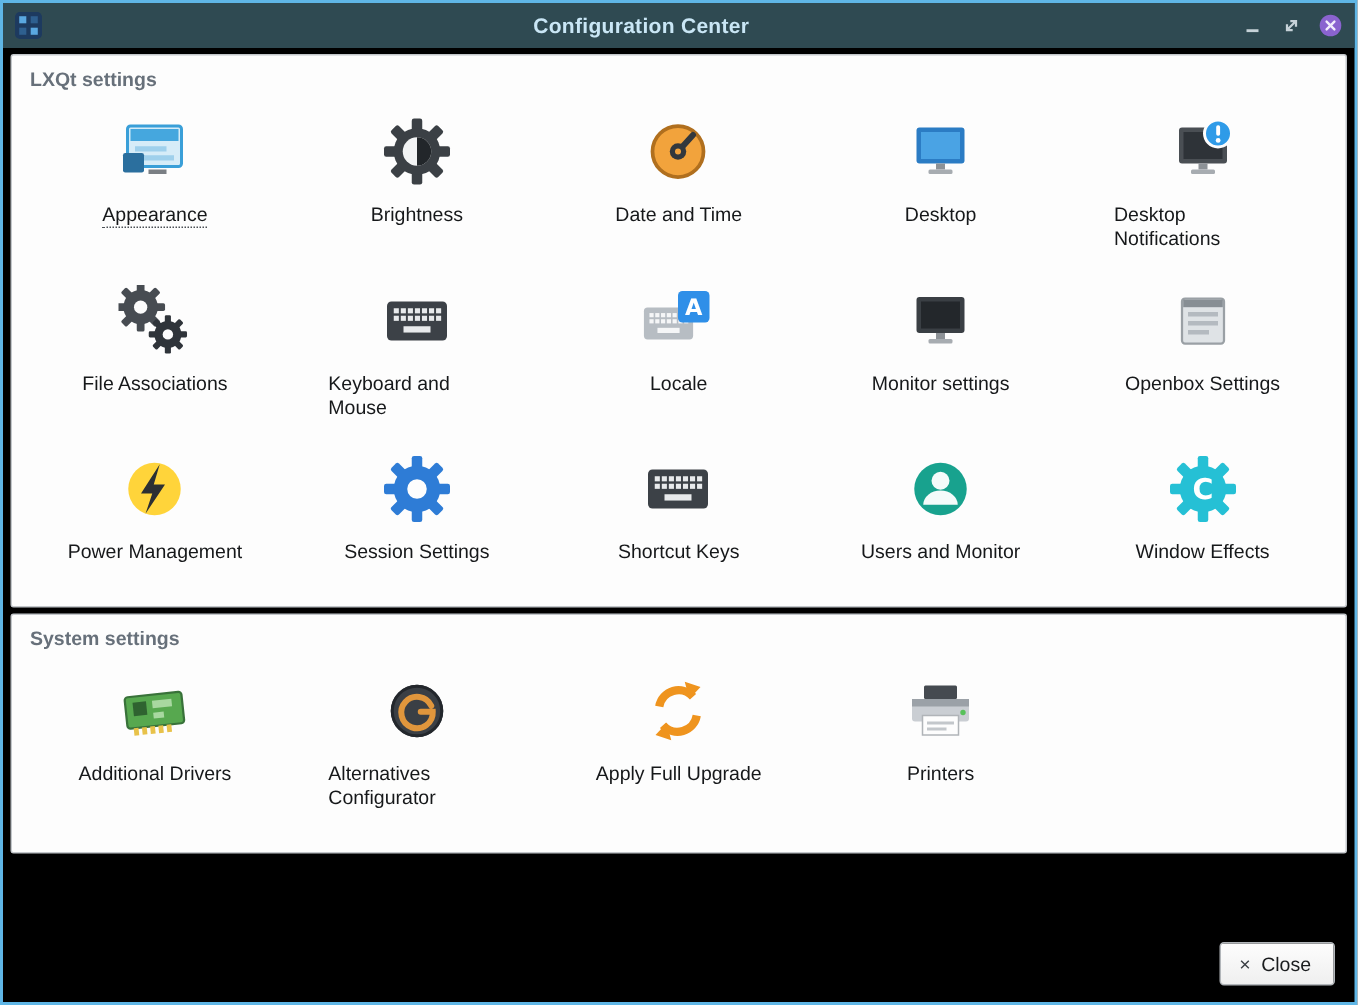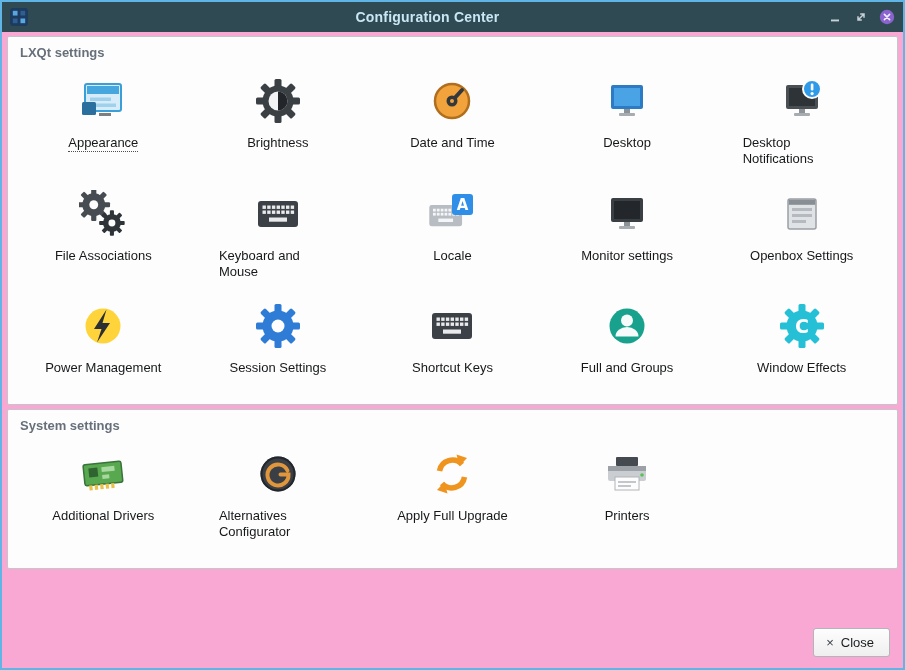--- a/index.html
+++ b/index.html
@@ -9,7 +9,7 @@
   .window {
     width: 905px; height: 670px;
     border: 2px solid #5fb6e6;
-    background: #f9a8d4;
+    background: #000000;
     display: flex; flex-direction: column;
     overflow: hidden;
   }

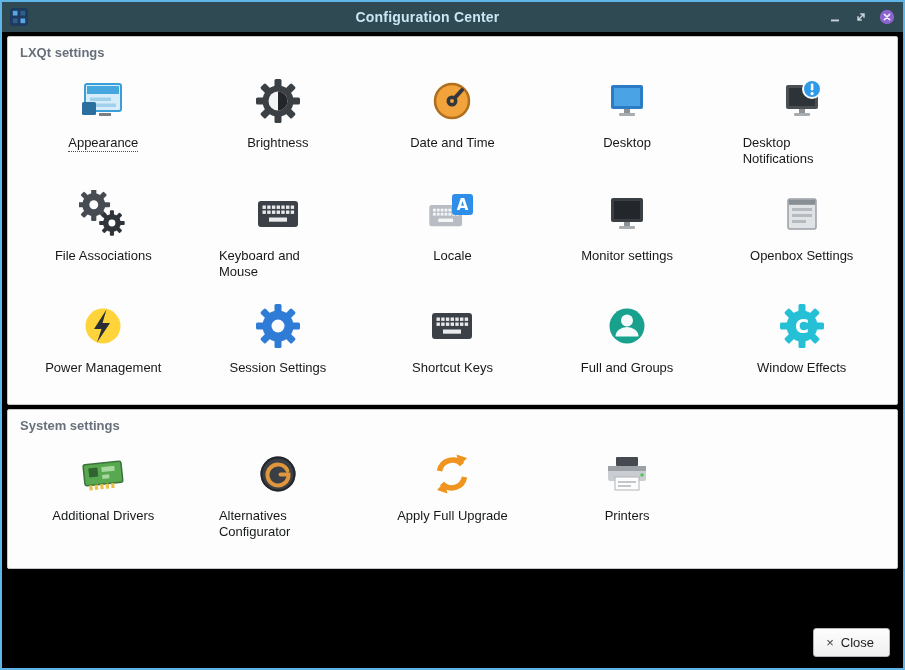--- a/index.html
+++ b/index.html
@@ -374,7 +374,7 @@
                 <path d="M12.5 34.5 a11.5 9.5 0 0 1 23 0 z" fill="#f4fbfa"></path>
               </svg>
             </div>
-            <div class="item-label">Full and Groups</div>
+            <div class="item-label">Users and Monitor</div>
           </div>
           <div class="launcher-item">
             <div class="item-icon">

